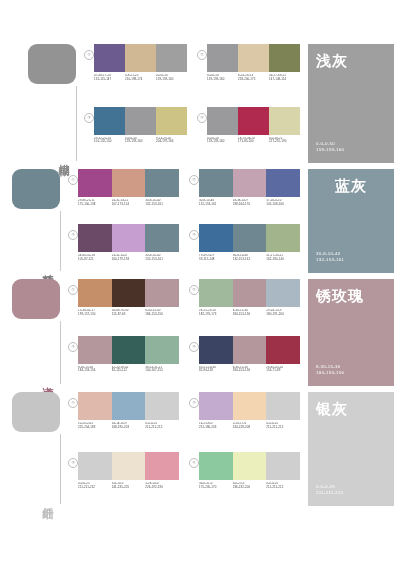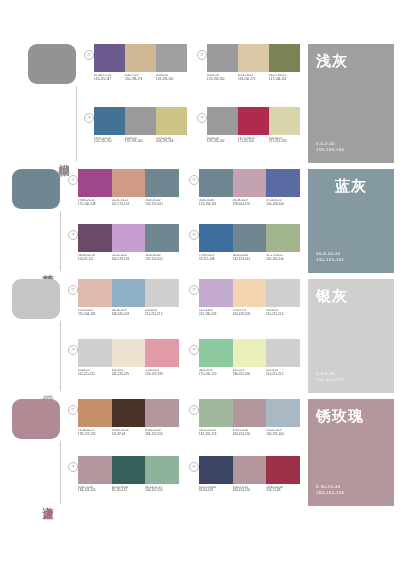--- a/index.html
+++ b/index.html
@@ -332,6 +332,111 @@
     </div>
   </div>
 
+  <div class="group" id="g3">
+    <div class="moodcol">
+      <div class="moodchip" id="chip2" style="background: rgb(176, 139, 148);"></div>
+      <div class="moodline"></div>
+      <div class="moodlabel" id="ml2" style="color: rgb(160, 104, 120);">谦虚</div>
+    </div>
+    <div class="palettes" id="pg2">
+        <div class="palette">
+          <div class="pnum">①</div>
+          <div class="swatches">
+            <div class="sw" style="background: rgb(197, 143, 106);"></div>
+            <div class="sw" style="background: rgb(74, 50, 41);"></div>
+            <div class="sw" style="background: rgb(179, 151, 156);"></div>
+          </div>
+          <div class="codes">
+            <div class="codecell">
+              <span class="cmyk">13-38-41-17</span>
+              <span class="rgb">199-157-130</span>
+            </div>
+            <div class="codecell">
+              <span class="cmyk">50-69-70-30</span>
+              <span class="rgb">115-87-63</span>
+            </div>
+            <div class="codecell">
+              <span class="cmyk">8-30-15-30</span>
+              <span class="rgb">184-153-156</span>
+            </div>
+          </div>
+        </div>
+        <div class="palette">
+          <div class="pnum">②</div>
+          <div class="swatches">
+            <div class="sw" style="background: rgb(160, 185, 156);"></div>
+            <div class="sw" style="background: rgb(179, 151, 156);"></div>
+            <div class="sw" style="background: rgb(169, 184, 194);"></div>
+          </div>
+          <div class="codes">
+            <div class="codecell">
+              <span class="cmyk">28-15-29-10</span>
+              <span class="rgb">182-191-173</span>
+            </div>
+            <div class="codecell">
+              <span class="cmyk">8-30-15-30</span>
+              <span class="rgb">184-153-156</span>
+            </div>
+            <div class="codecell">
+              <span class="cmyk">29-18-13-9</span>
+              <span class="rgb">180-191-200</span>
+            </div>
+          </div>
+        </div>
+        <div class="palette">
+          <div class="pnum">③</div>
+          <div class="swatches">
+            <div class="sw" style="background: rgb(179, 151, 156);"></div>
+            <div class="sw" style="background: rgb(53, 96, 89);"></div>
+            <div class="sw" style="background: rgb(142, 178, 155);"></div>
+          </div>
+          <div class="codes">
+            <div class="codecell">
+              <span class="cmyk">8-30-15-30</span>
+              <span class="rgb">184-153-156</span>
+            </div>
+            <div class="codecell">
+              <span class="cmyk">62-20-39-42</span>
+              <span class="rgb">82-115-112</span>
+            </div>
+            <div class="codecell">
+              <span class="cmyk">38-14-31-21</span>
+              <span class="rgb">140-167-155</span>
+            </div>
+          </div>
+        </div>
+        <div class="palette">
+          <div class="pnum">④</div>
+          <div class="swatches">
+            <div class="sw" style="background: rgb(59, 69, 99);"></div>
+            <div class="sw" style="background: rgb(179, 151, 156);"></div>
+            <div class="sw" style="background: rgb(156, 49, 71);"></div>
+          </div>
+          <div class="codes">
+            <div class="codecell">
+              <span class="cmyk">65-51-20-40</span>
+              <span class="rgb">82-94-118</span>
+            </div>
+            <div class="codecell">
+              <span class="cmyk">8-30-15-30</span>
+              <span class="rgb">184-153-156</span>
+            </div>
+            <div class="codecell">
+              <span class="cmyk">26-85-45-20</span>
+              <span class="rgb">156-71-89</span>
+            </div>
+          </div>
+        </div>
+      </div>
+    <div class="bigpanel" id="bp2" style="background: rgb(179, 151, 156);">
+      <div class="bigname" style="color: rgb(255, 255, 255);">锈玫瑰</div>
+      <div class="bigcodes" style="color: rgb(255, 255, 255);">
+        <span>8-30-15-30</span>
+        <span>184-153-156</span>
+      </div>
+    </div>
+  </div>
+
   <div class="group" id="g4">
     <div class="moodcol">
       <div class="moodchip" id="chip3" style="background: rgb(197, 197, 197);"></div>
@@ -437,111 +542,6 @@
     </div>
   </div>
 
-  <div class="group" id="g3">
-    <div class="moodcol">
-      <div class="moodchip" id="chip2" style="background: rgb(176, 139, 148);"></div>
-      <div class="moodline"></div>
-      <div class="moodlabel" id="ml2" style="color: rgb(160, 104, 120);">谦虚</div>
-    </div>
-    <div class="palettes" id="pg2">
-        <div class="palette">
-          <div class="pnum">①</div>
-          <div class="swatches">
-            <div class="sw" style="background: rgb(197, 143, 106);"></div>
-            <div class="sw" style="background: rgb(74, 50, 41);"></div>
-            <div class="sw" style="background: rgb(179, 151, 156);"></div>
-          </div>
-          <div class="codes">
-            <div class="codecell">
-              <span class="cmyk">13-38-41-17</span>
-              <span class="rgb">199-157-130</span>
-            </div>
-            <div class="codecell">
-              <span class="cmyk">50-69-70-30</span>
-              <span class="rgb">115-87-63</span>
-            </div>
-            <div class="codecell">
-              <span class="cmyk">8-30-15-30</span>
-              <span class="rgb">184-153-156</span>
-            </div>
-          </div>
-        </div>
-        <div class="palette">
-          <div class="pnum">②</div>
-          <div class="swatches">
-            <div class="sw" style="background: rgb(160, 185, 156);"></div>
-            <div class="sw" style="background: rgb(179, 151, 156);"></div>
-            <div class="sw" style="background: rgb(169, 184, 194);"></div>
-          </div>
-          <div class="codes">
-            <div class="codecell">
-              <span class="cmyk">28-15-29-10</span>
-              <span class="rgb">182-191-173</span>
-            </div>
-            <div class="codecell">
-              <span class="cmyk">8-30-15-30</span>
-              <span class="rgb">184-153-156</span>
-            </div>
-            <div class="codecell">
-              <span class="cmyk">29-18-13-9</span>
-              <span class="rgb">180-191-200</span>
-            </div>
-          </div>
-        </div>
-        <div class="palette">
-          <div class="pnum">③</div>
-          <div class="swatches">
-            <div class="sw" style="background: rgb(179, 151, 156);"></div>
-            <div class="sw" style="background: rgb(53, 96, 89);"></div>
-            <div class="sw" style="background: rgb(142, 178, 155);"></div>
-          </div>
-          <div class="codes">
-            <div class="codecell">
-              <span class="cmyk">8-30-15-30</span>
-              <span class="rgb">184-153-156</span>
-            </div>
-            <div class="codecell">
-              <span class="cmyk">62-20-39-42</span>
-              <span class="rgb">82-115-112</span>
-            </div>
-            <div class="codecell">
-              <span class="cmyk">38-14-31-21</span>
-              <span class="rgb">140-167-155</span>
-            </div>
-          </div>
-        </div>
-        <div class="palette">
-          <div class="pnum">④</div>
-          <div class="swatches">
-            <div class="sw" style="background: rgb(59, 69, 99);"></div>
-            <div class="sw" style="background: rgb(179, 151, 156);"></div>
-            <div class="sw" style="background: rgb(156, 49, 71);"></div>
-          </div>
-          <div class="codes">
-            <div class="codecell">
-              <span class="cmyk">65-51-20-40</span>
-              <span class="rgb">82-94-118</span>
-            </div>
-            <div class="codecell">
-              <span class="cmyk">8-30-15-30</span>
-              <span class="rgb">184-153-156</span>
-            </div>
-            <div class="codecell">
-              <span class="cmyk">26-85-45-20</span>
-              <span class="rgb">156-71-89</span>
-            </div>
-          </div>
-        </div>
-      </div>
-    <div class="bigpanel" id="bp2" style="background: rgb(179, 151, 156);">
-      <div class="bigname" style="color: rgb(255, 255, 255);">锈玫瑰</div>
-      <div class="bigcodes" style="color: rgb(255, 255, 255);">
-        <span>8-30-15-30</span>
-        <span>184-153-156</span>
-      </div>
-    </div>
-  </div>
-
 </div>
 
 </body></html>

